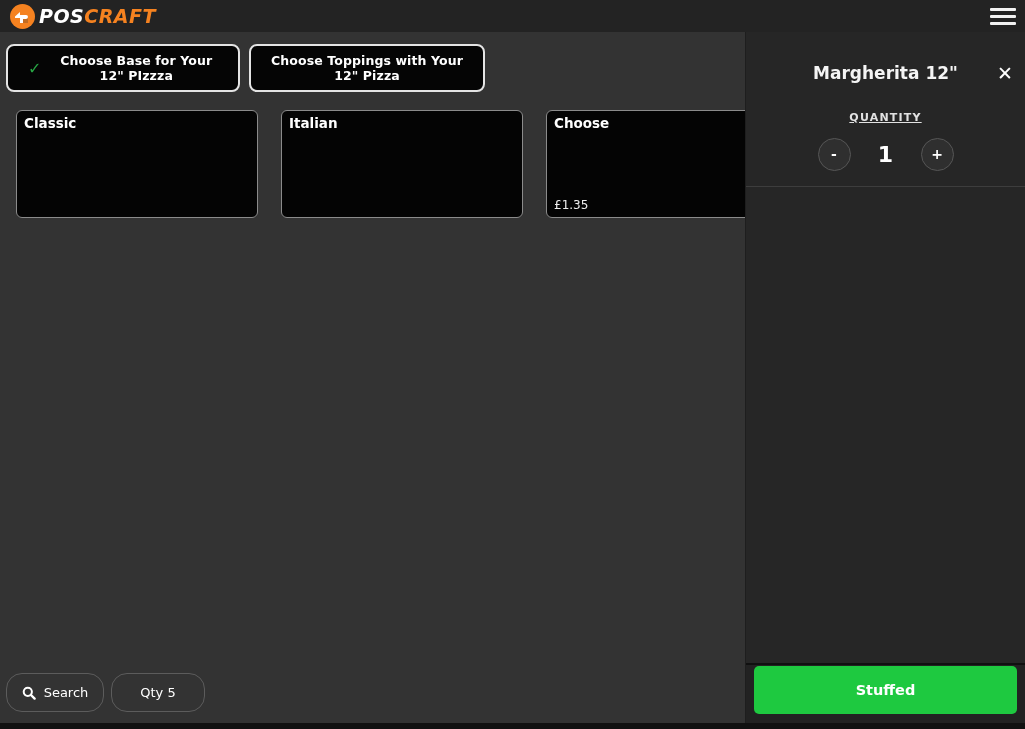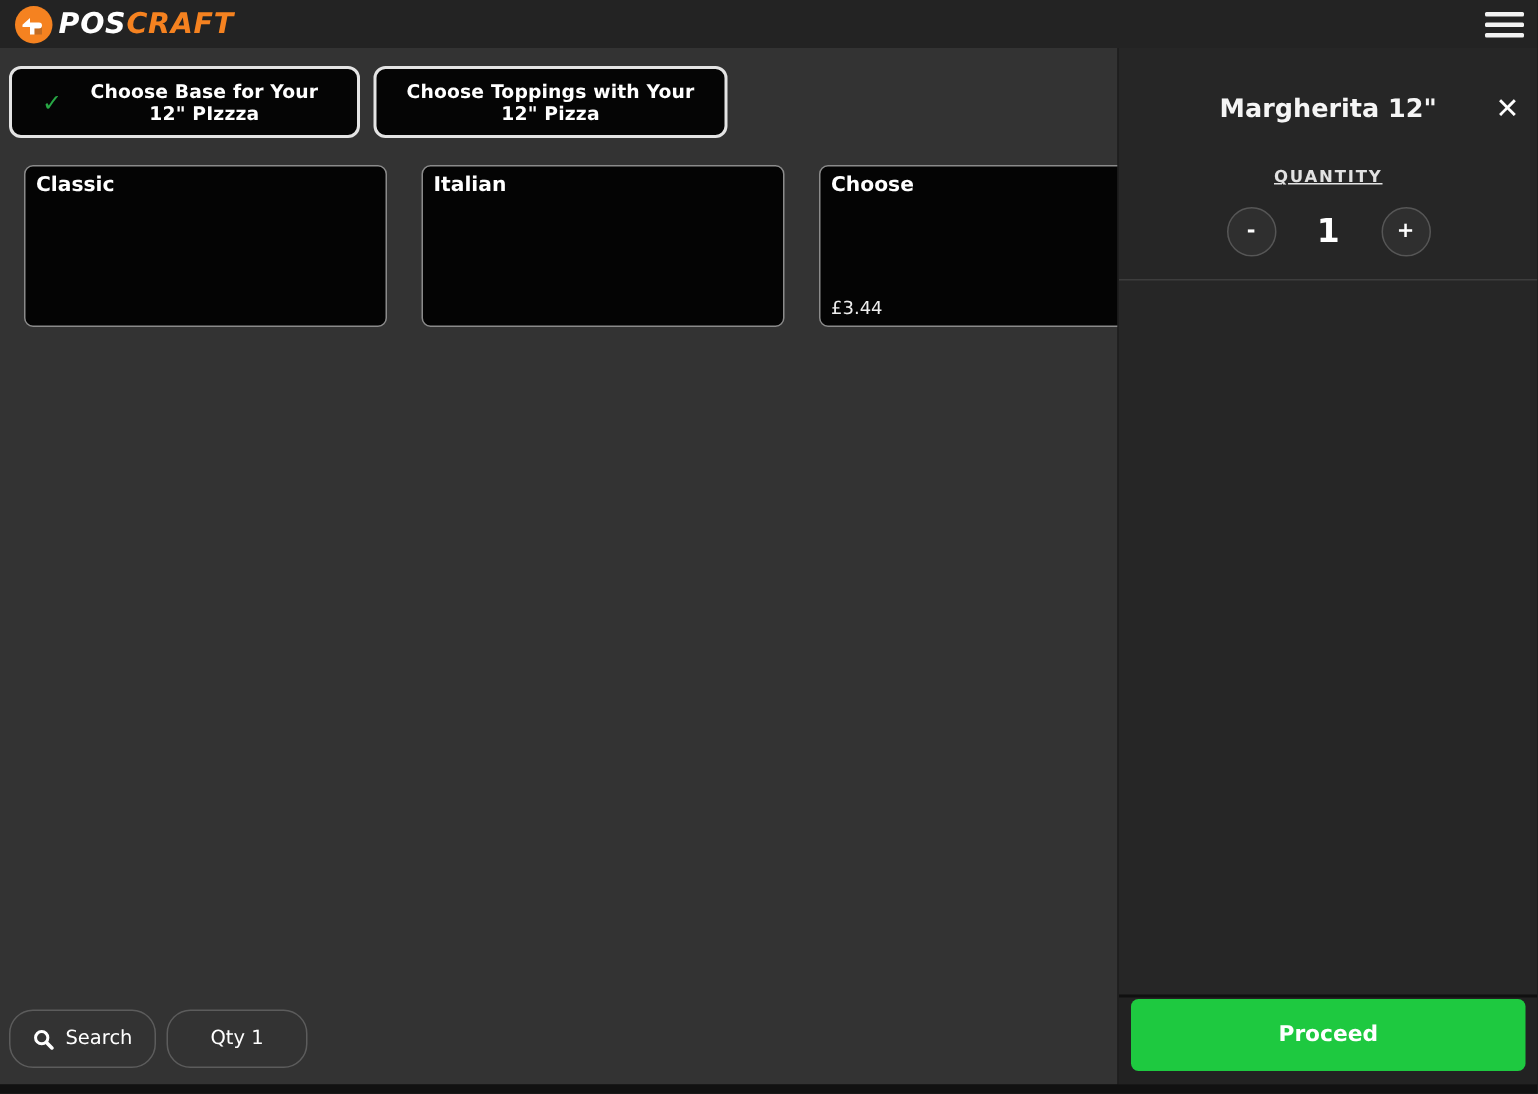--- a/index.html
+++ b/index.html
@@ -153,7 +153,7 @@
         </div>
         <div class="card">
           <div class="card-title">Choose</div>
-          <div class="card-price">£3.44</div>
+          <div class="card-price">£1.35</div>
         </div>
       </div>
 

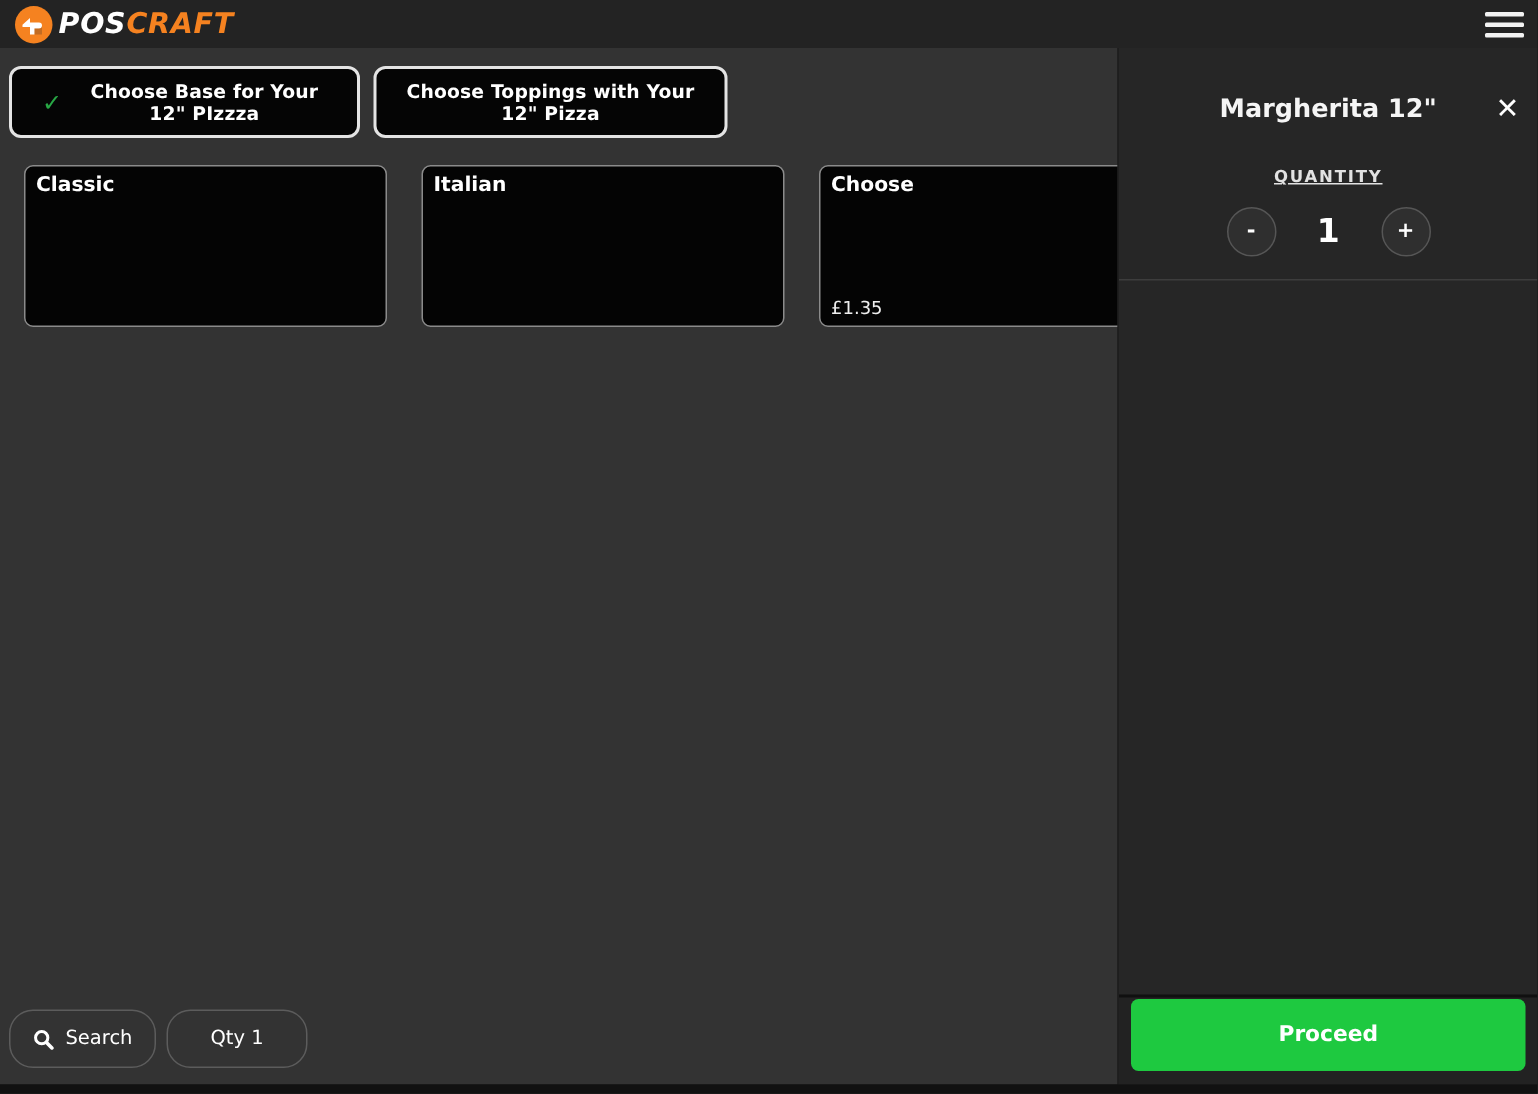--- a/index.html
+++ b/index.html
@@ -166,7 +166,7 @@
           <span>Search</span>
         </button>
         <button class="fl-btn qty-btn">
-          <span>Qty 1</span>
+          <span>Qty 5</span>
         </button>
       </div>
 

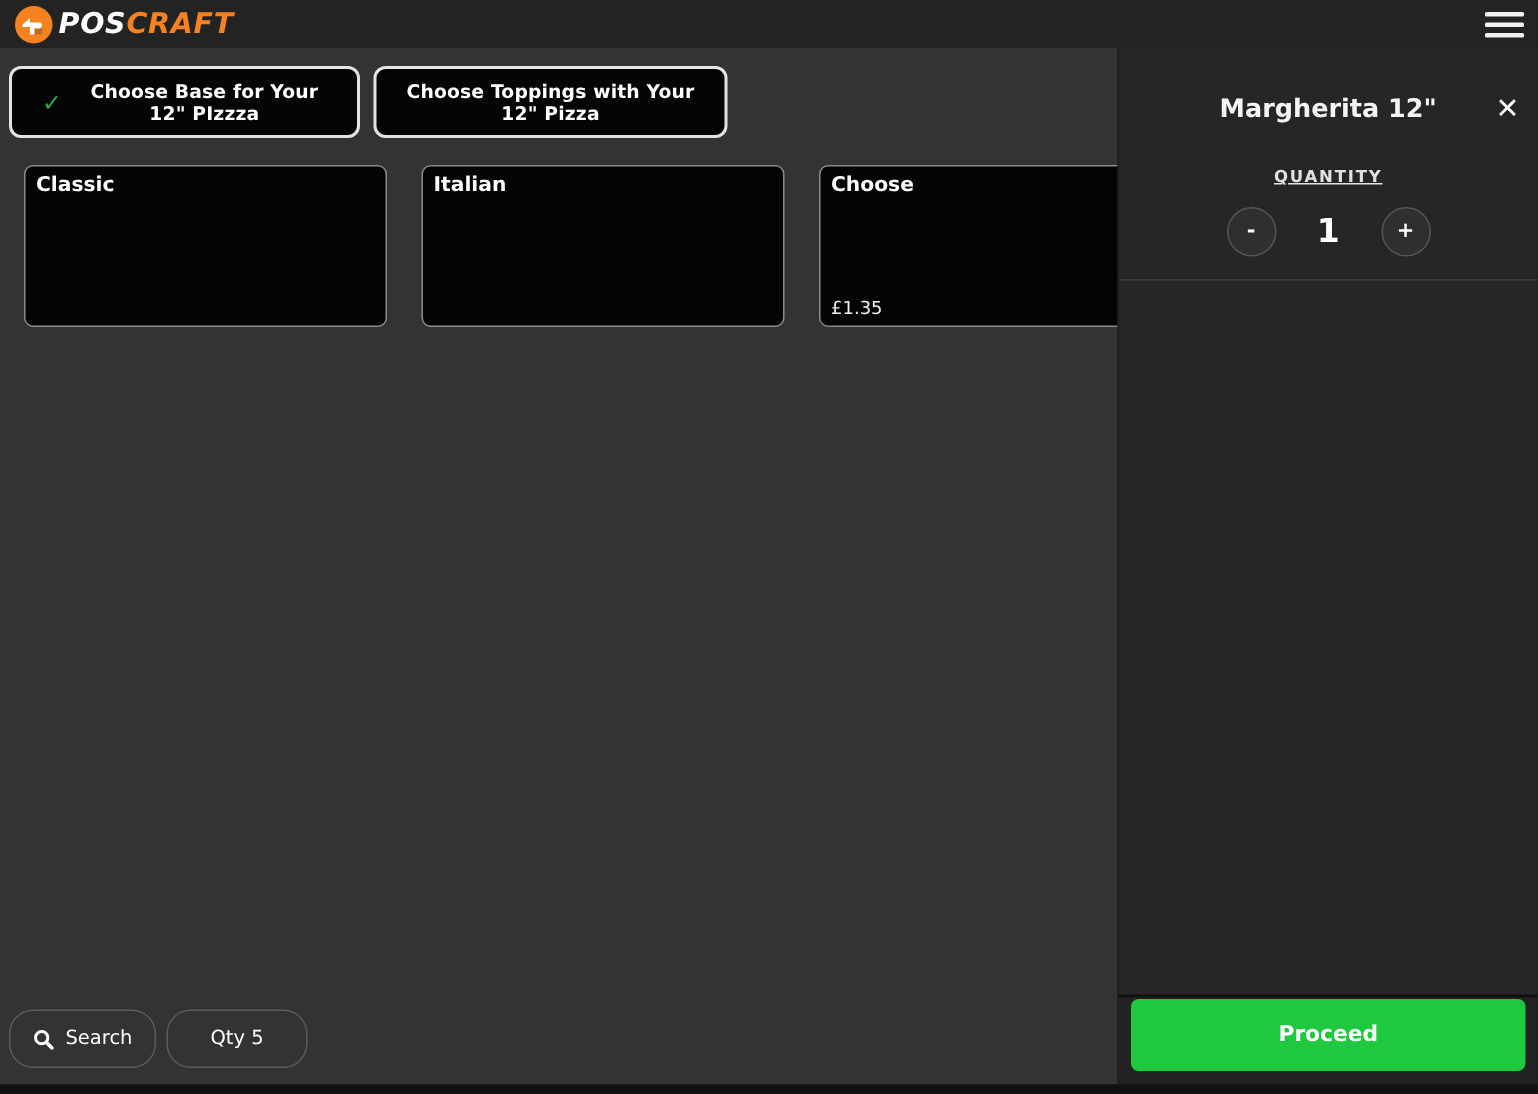--- a/index.html
+++ b/index.html
@@ -190,7 +190,7 @@
       <div class="panel-body"></div>
 
       <div class="panel-footer">
-        <button class="proceed">Proceed</button>
+        <button class="proceed">Stuffed</button>
       </div>
     </aside>
 

